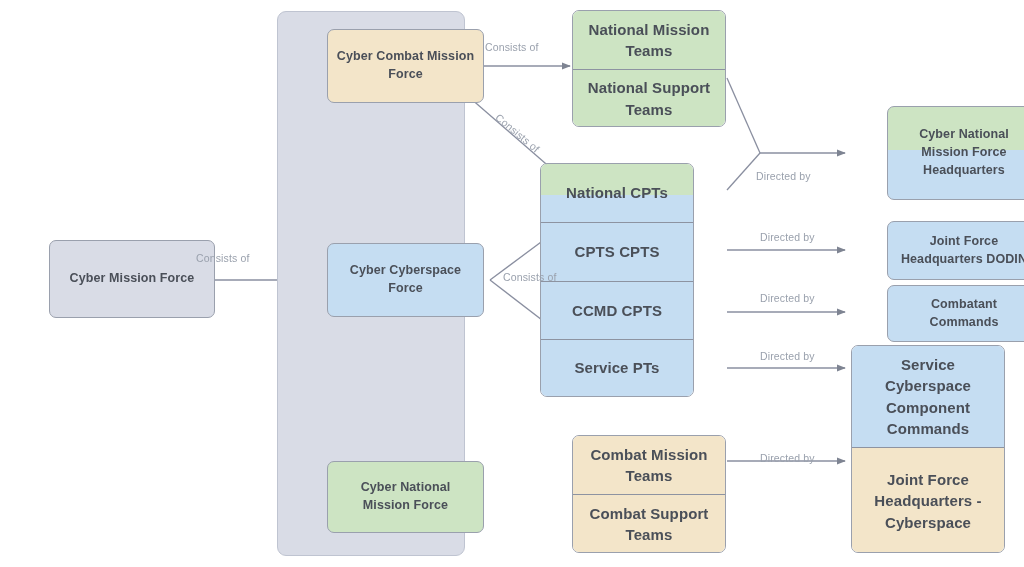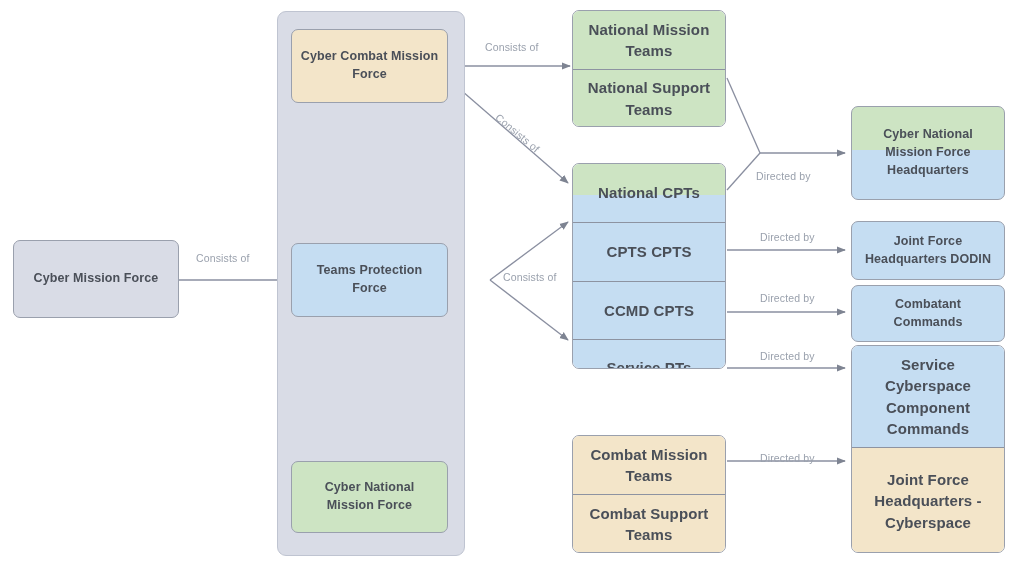--- a/index.html
+++ b/index.html
@@ -42,6 +42,7 @@
     border-radius: 7px;
     padding: 2px 8px;
     z-index: 3;
+    margin-left: 36px;
   }
   .node-label { display: block; }
 

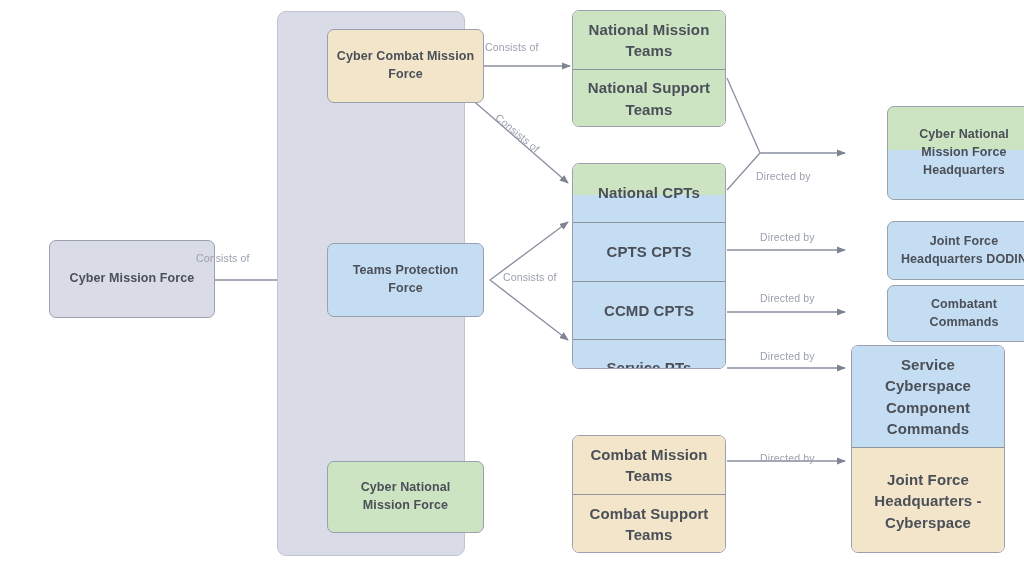--- a/index.html
+++ b/index.html
@@ -169,7 +169,7 @@
     </div>
   </div>
 
-  <div class="stack" style="left:572px; top:163px; width:154px; height:206px;">
+  <div class="stack" style="left:540px; top:163px; width:154px; height:234px;">
     <div class="cell split-green-blue" style="height:58px; --split:53%;">
       <span class="node-label">National CPTs</span>
     </div>

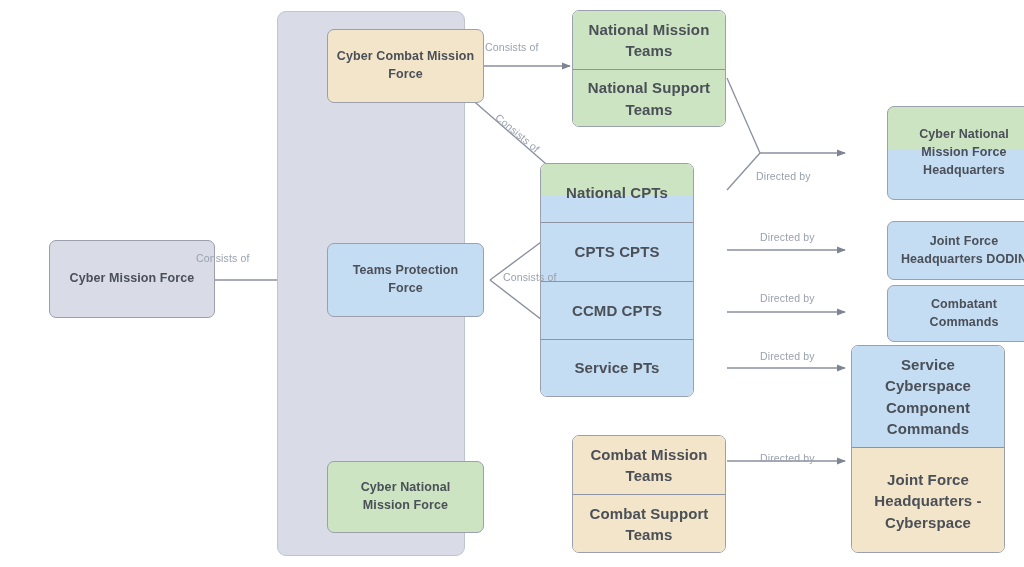--- a/index.html
+++ b/index.html
@@ -153,7 +153,7 @@
   </div>
 
   <div class="node fill-blue" style="left:291px; top:243px; width:157px; height:74px;">
-    <span class="node-label">Teams Protection Force</span>
+    <span class="node-label">Cyber Cyberspace Force</span>
   </div>
 
   <div class="node fill-green" style="left:291px; top:461px; width:157px; height:72px;">

